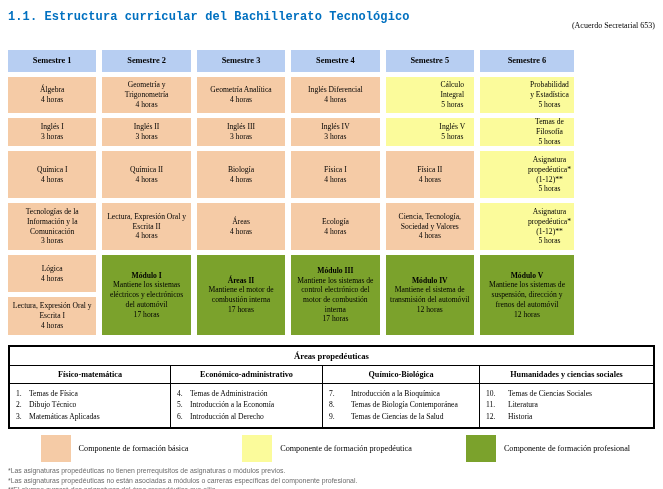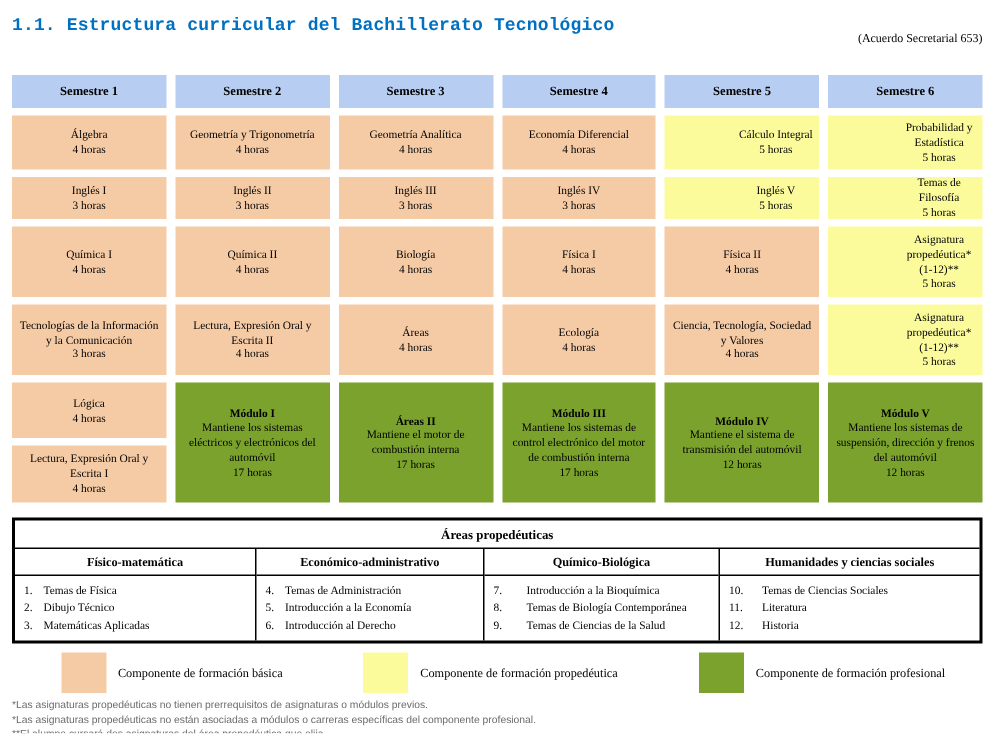--- a/index.html
+++ b/index.html
@@ -25,7 +25,7 @@
     grid-template-columns:repeat(6, 1fr);
     grid-template-rows:22px 36px 28px 47px 47px 37px 38px;
     column-gap:6px; row-gap:5px;
-    width:647px;
+    width:566px;
   }
   .cell {
     display:flex; flex-direction:column; align-items:center; justify-content:center;

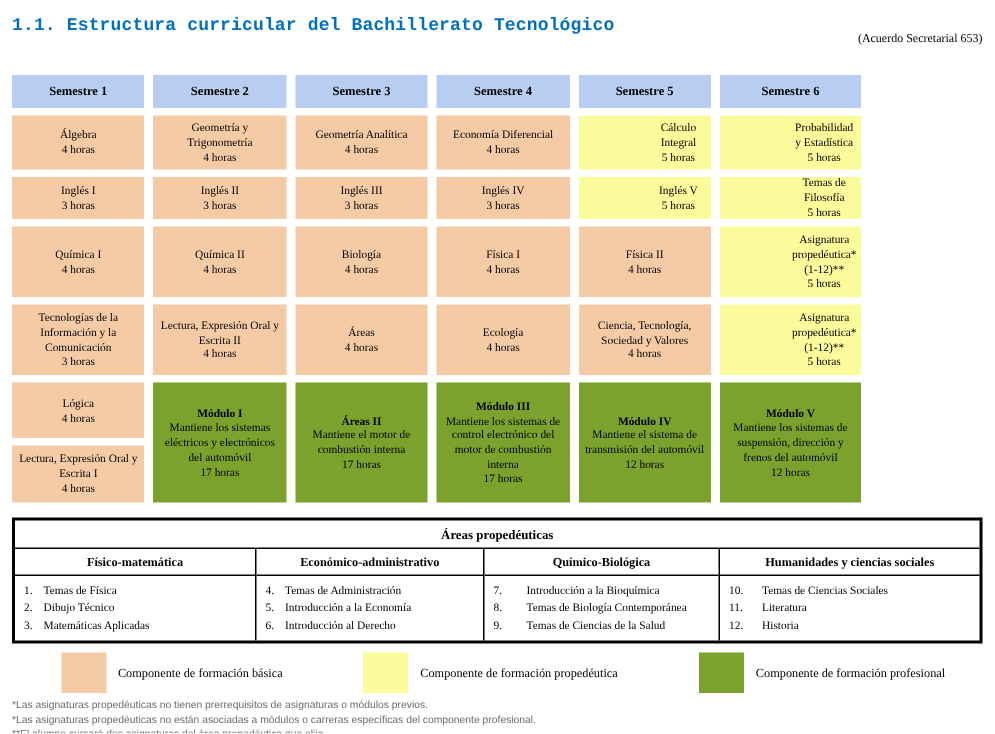--- a/index.html
+++ b/index.html
@@ -102,7 +102,7 @@
       <div>4 horas</div>
     </div>
     <div class="cell c-basic">
-      <div>Economía Diferencial</div>
+      <div>Inglés Diferencial</div>
       <div>4 horas</div>
     </div>
     <div class="cell c-prop">

